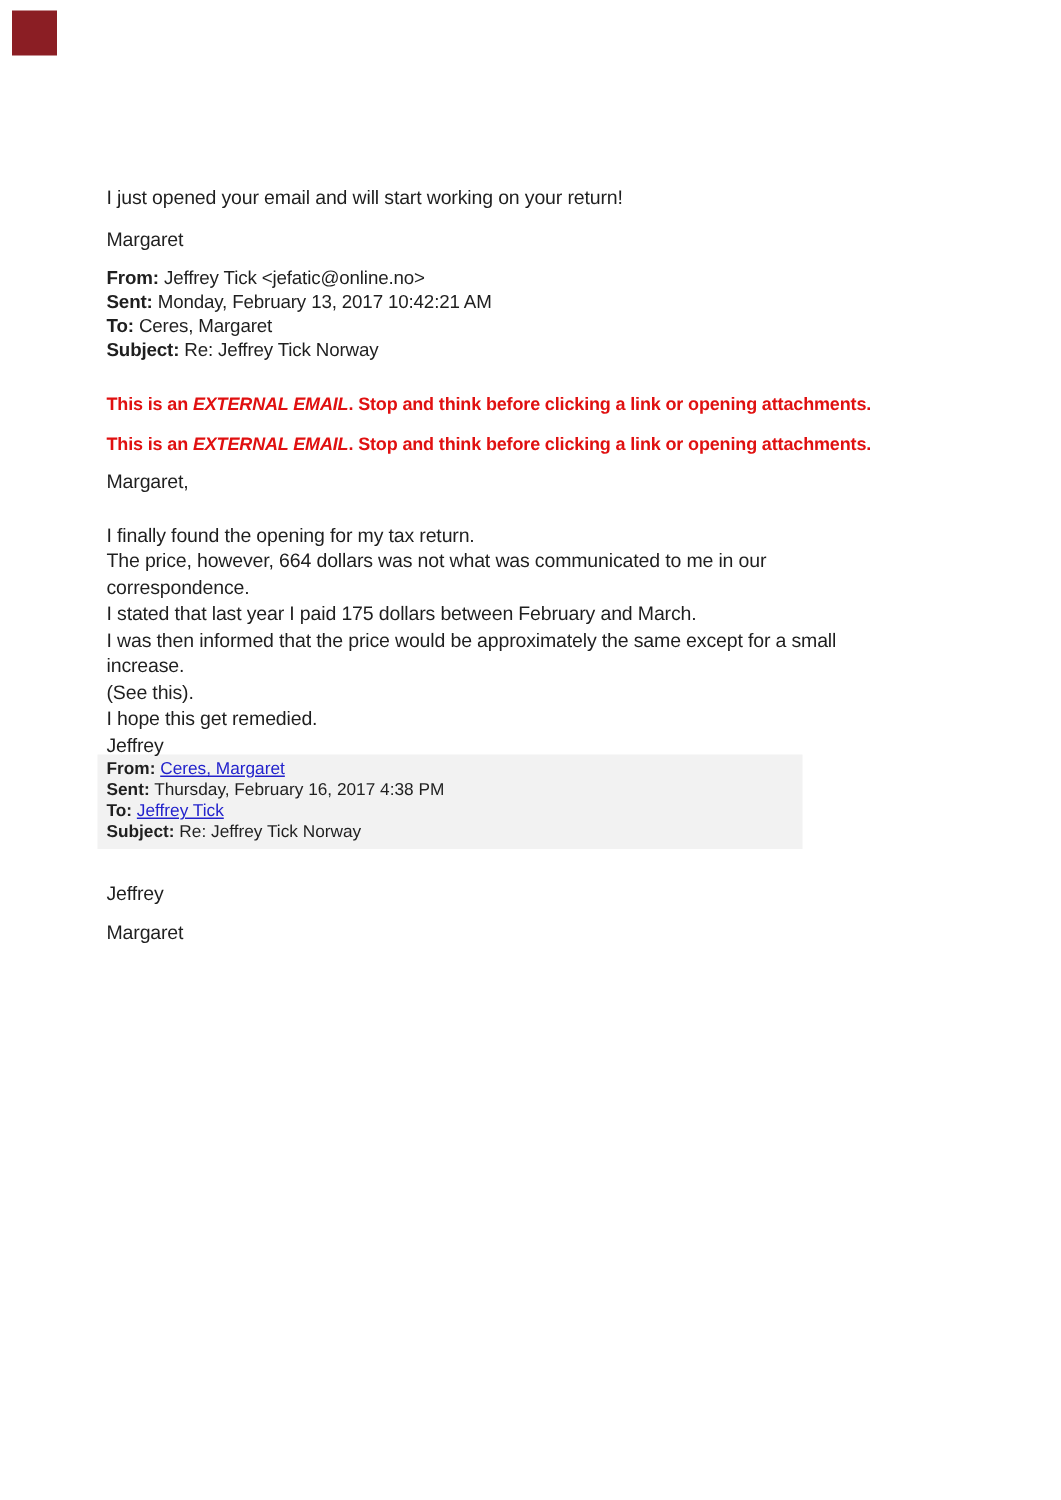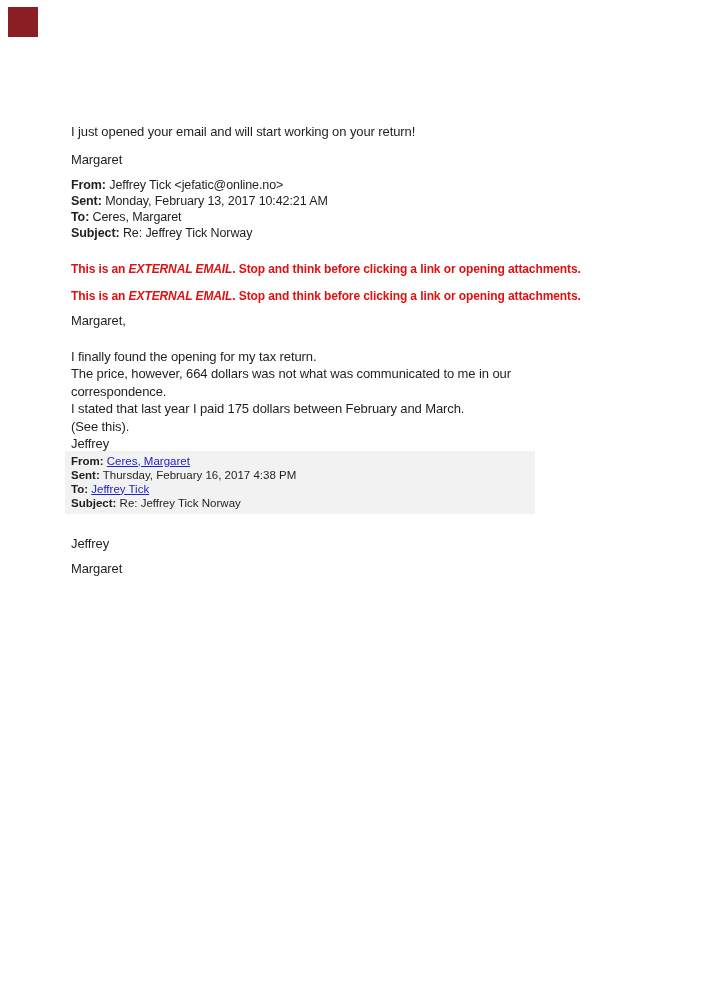--- a/index.html
+++ b/index.html
@@ -98,6 +98,7 @@
     <div>I finally found the opening for my tax return.</div>
     <div>The price, however, 664 dollars was not what was communicated to me in our correspondence.</div>
     <div>I stated that last year I paid 175 dollars between February and March.</div>
+    <div>I was then informed that the price would be approximately the same except for a small increase.</div>
     <div>(See this).</div>
     <div>Jeffrey</div>
   </div>

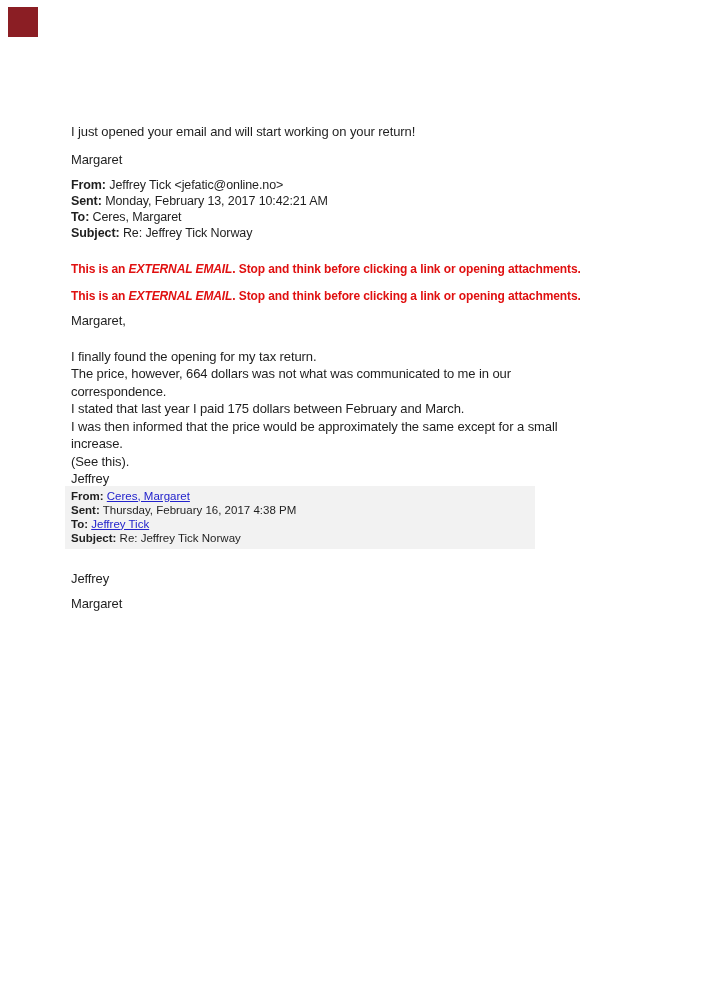--- a/index.html
+++ b/index.html
@@ -100,6 +100,7 @@
     <div>I stated that last year I paid 175 dollars between February and March.</div>
     <div>I was then informed that the price would be approximately the same except for a small increase.</div>
     <div>(See this).</div>
+    <div>I hope this get remedied.</div>
     <div>Jeffrey</div>
   </div>
 

